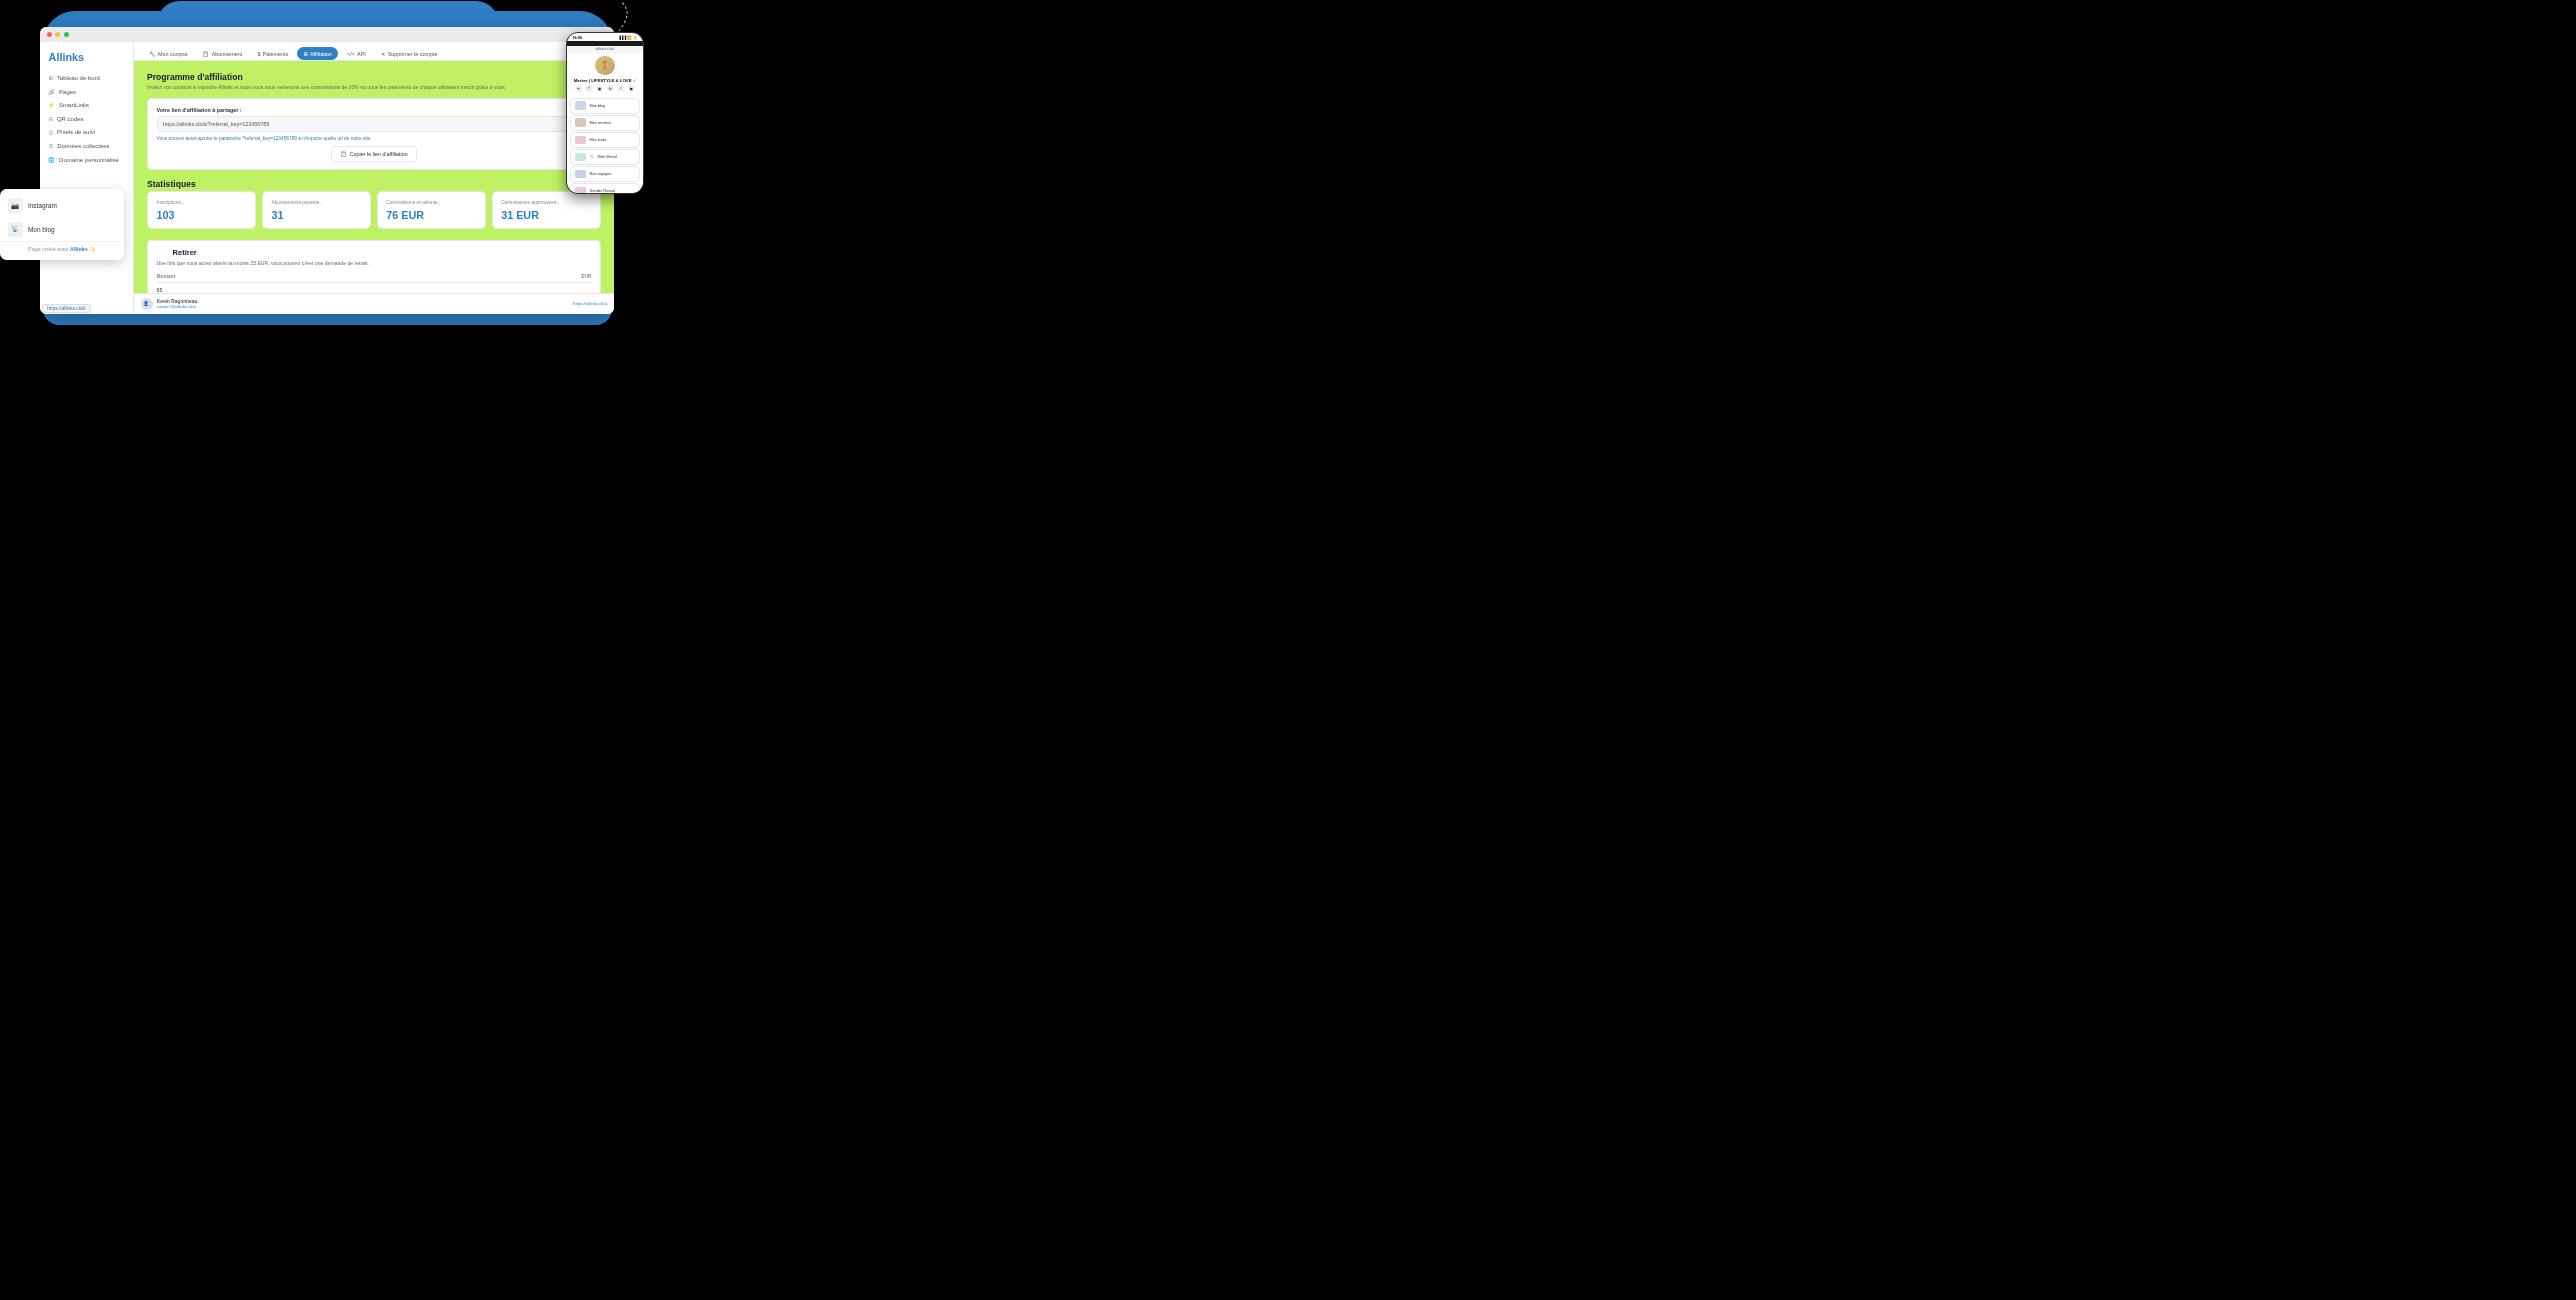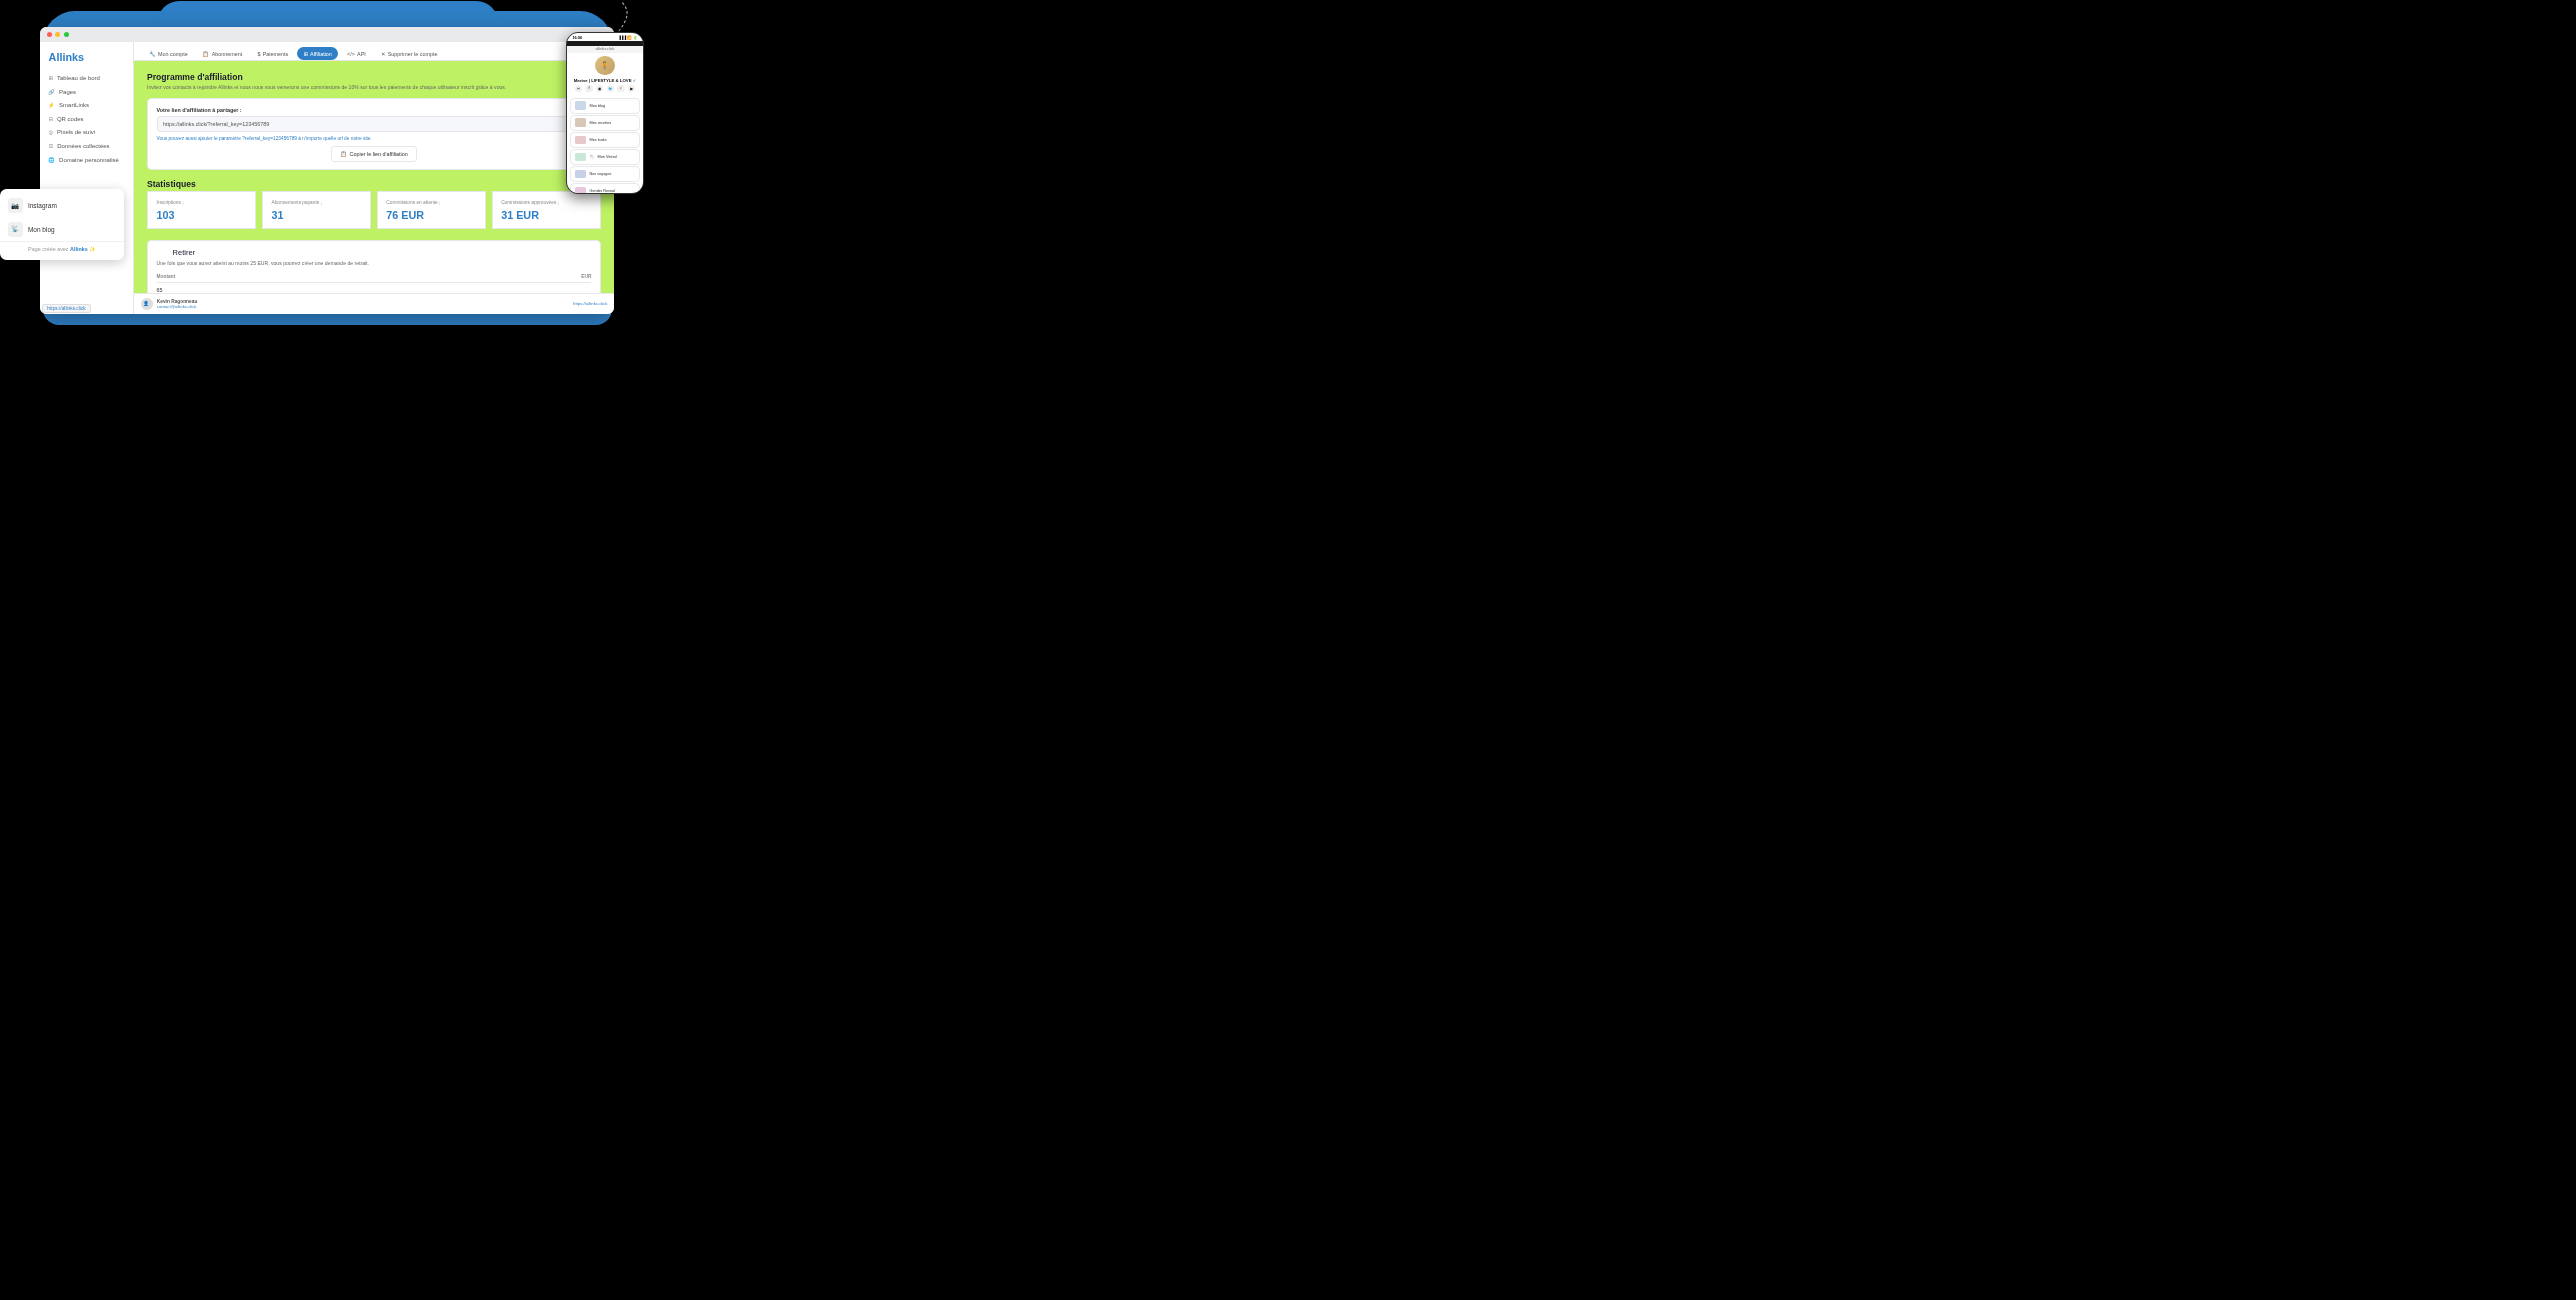--- a/index.html
+++ b/index.html
@@ -233,7 +233,7 @@
     .stat-card {
       background: #fff;
       border: 0.5px solid #e5e7eb;
-      border-radius: 0;
+      border-radius: 5px;
       padding: 7.5px 8.6px;
     }
 

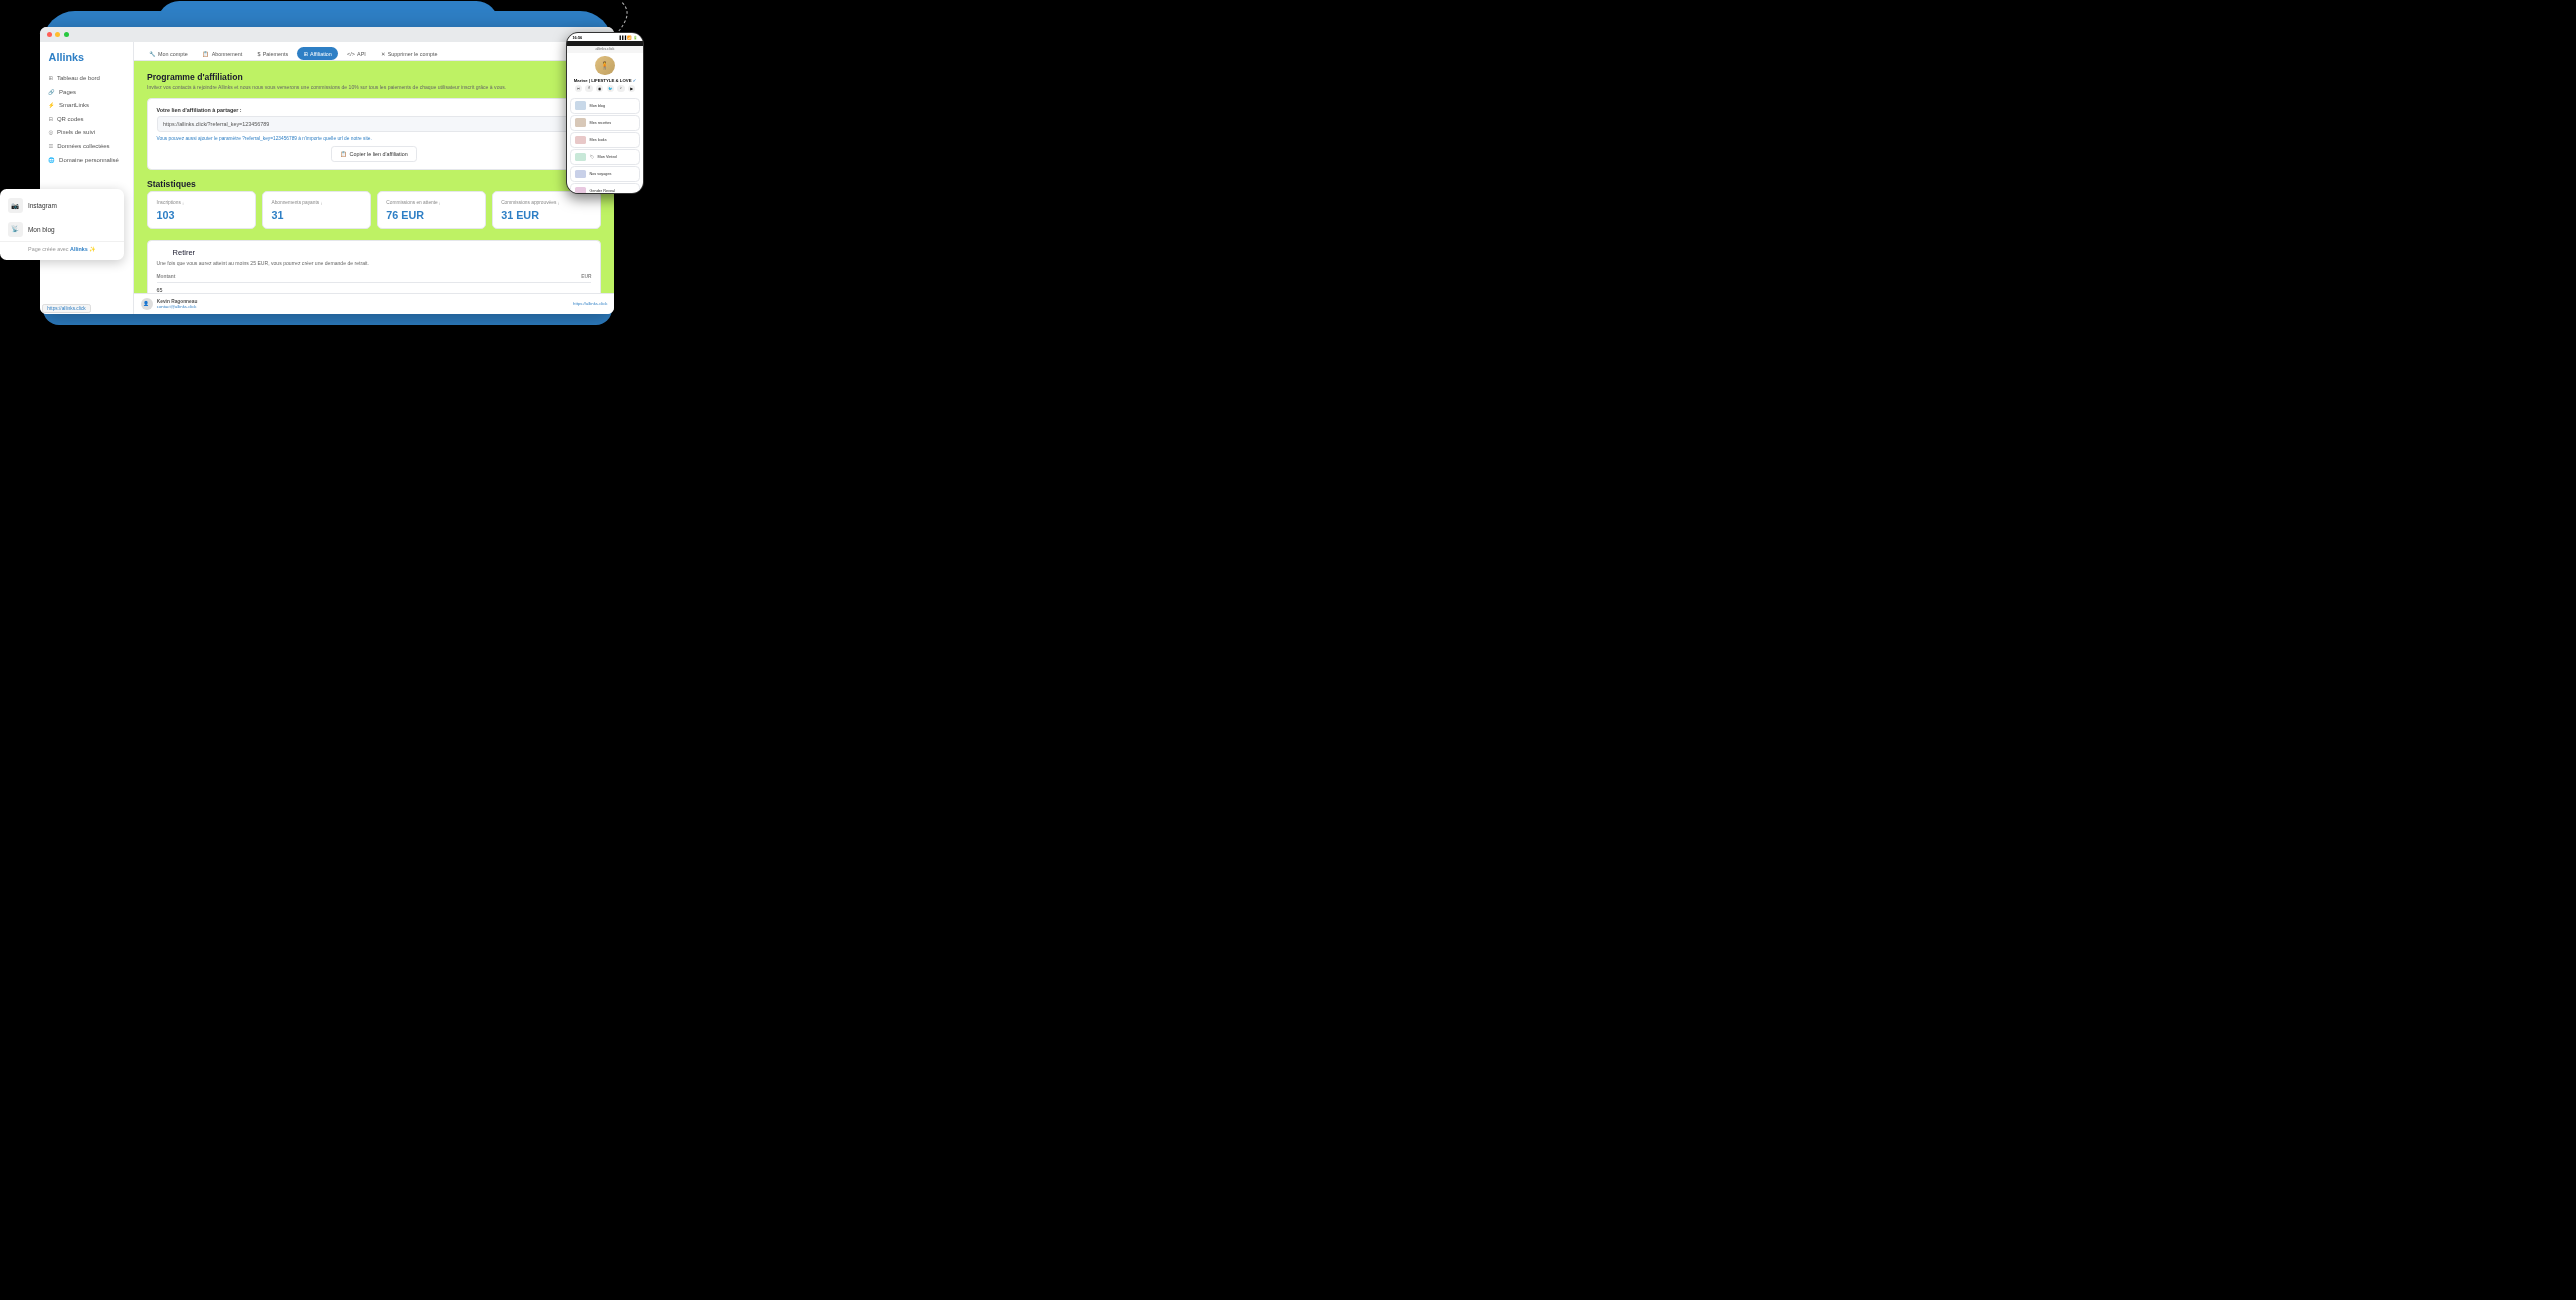--- a/index.html
+++ b/index.html
@@ -262,7 +262,7 @@
 
     .retirer-title {
       font-size: 7.5px;
-      font-weight: 400;
+      font-weight: 700;
       color: #1a1a2e;
       margin-bottom: 2.2px;
       padding-left: 16px;

